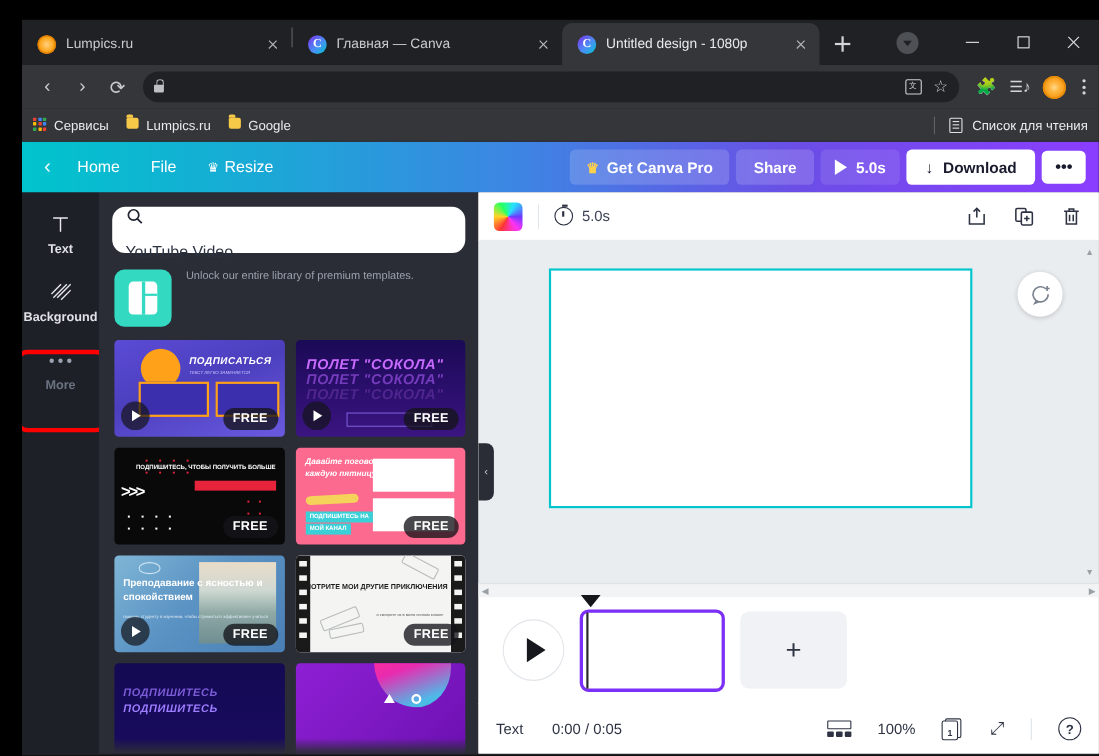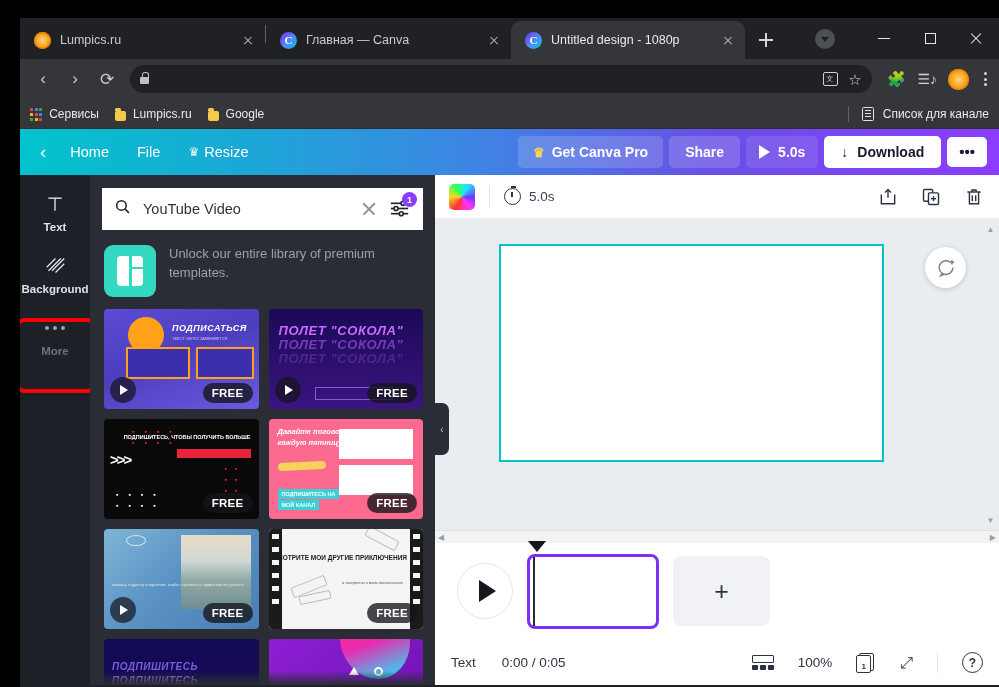--- a/index.html
+++ b/index.html
@@ -129,7 +129,7 @@
     padding: 0 10px; gap: 16px; color:#e8eaed; font-size:12px;
     border-bottom: 1px solid #2b2c2f;
   }
-  .bm { display:flex; align-items:flex-end; gap:7px; }
+  .bm { display:flex; align-items:flex-start; gap:7px; }
   .grid9 { display:grid; grid-template-columns:repeat(3,3px); grid-template-rows:repeat(3,3px); gap:1.6px; }
   .grid9 i { display:block; width:3px;height:3px;border-radius:.5px; }
   .folder { width:11px;height:10px;background:#f7c948;border-radius:1.5px 2px 2px 2px; position:relative;}

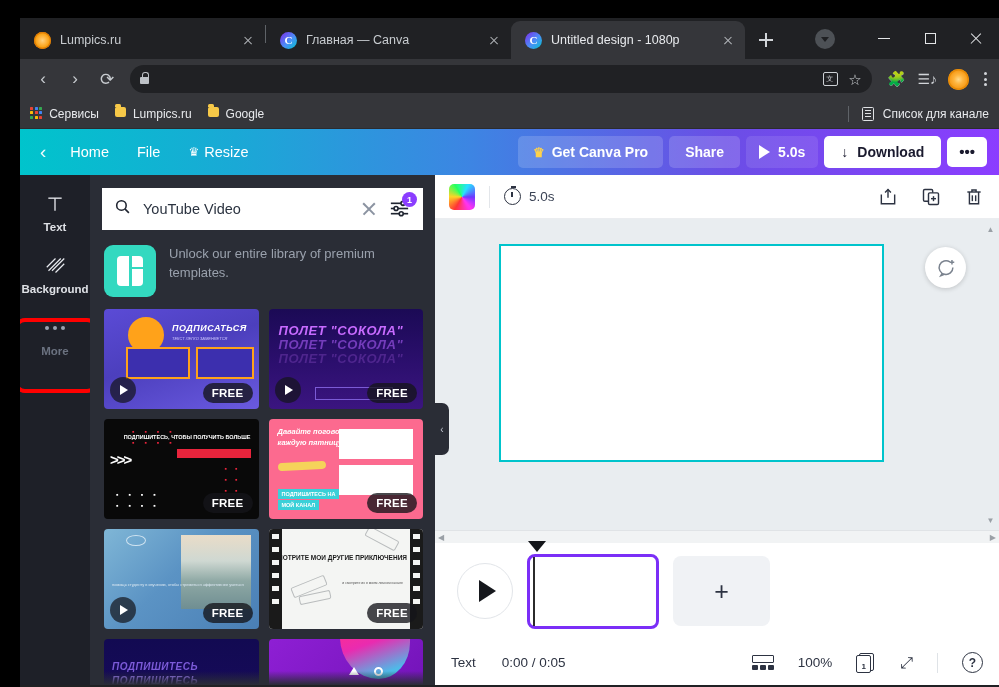--- a/index.html
+++ b/index.html
@@ -480,7 +480,7 @@
             <i></i>
             <i></i>
           </span>
-        <span>Список для канале</span>
+        <span>Список для чтения</span>
       </div>
     </div>
 

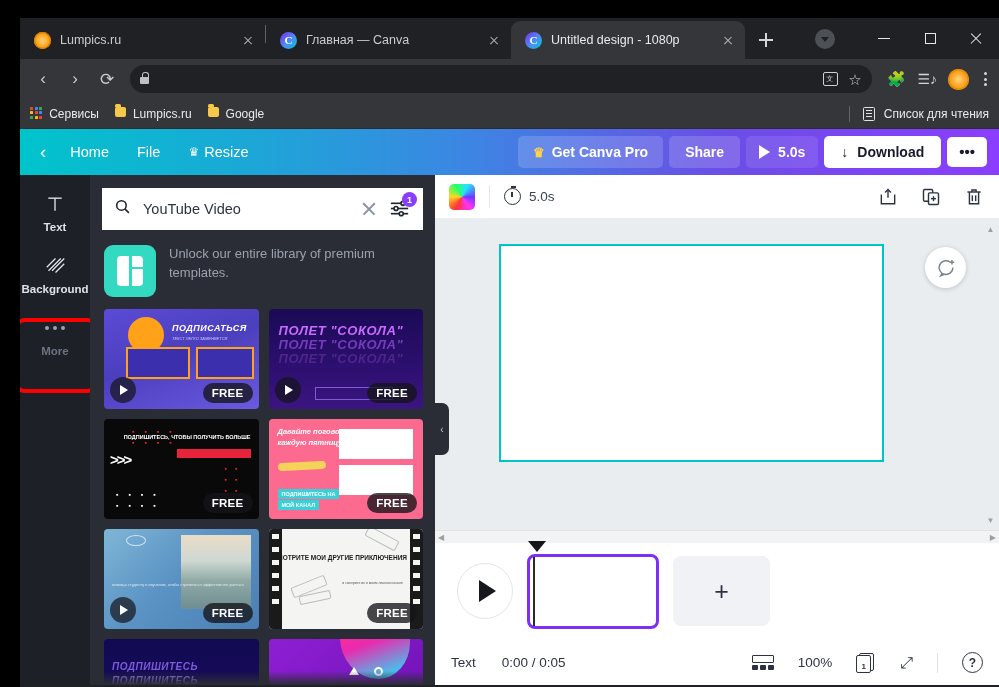--- a/index.html
+++ b/index.html
@@ -195,8 +195,8 @@
   }
   .searchrow { padding: 13px 12px 8px 12px; }
   .searchbox {
-    height: 42px; background:#fff; border-radius: 0; display:flex; align-items:center;
-    padding: 0 12px; gap: 12px;
+    height: 42px; background:#fff; border-radius: 12px; display:flex; 
+    padding: 0 12px; gap: 12px; flex-direction: column;
   }
   .search-ico { color:#1f2430; font-size:17px; flex:none; }
   .search-val { flex:1; color:#2b3340; font-size:14.5px; }

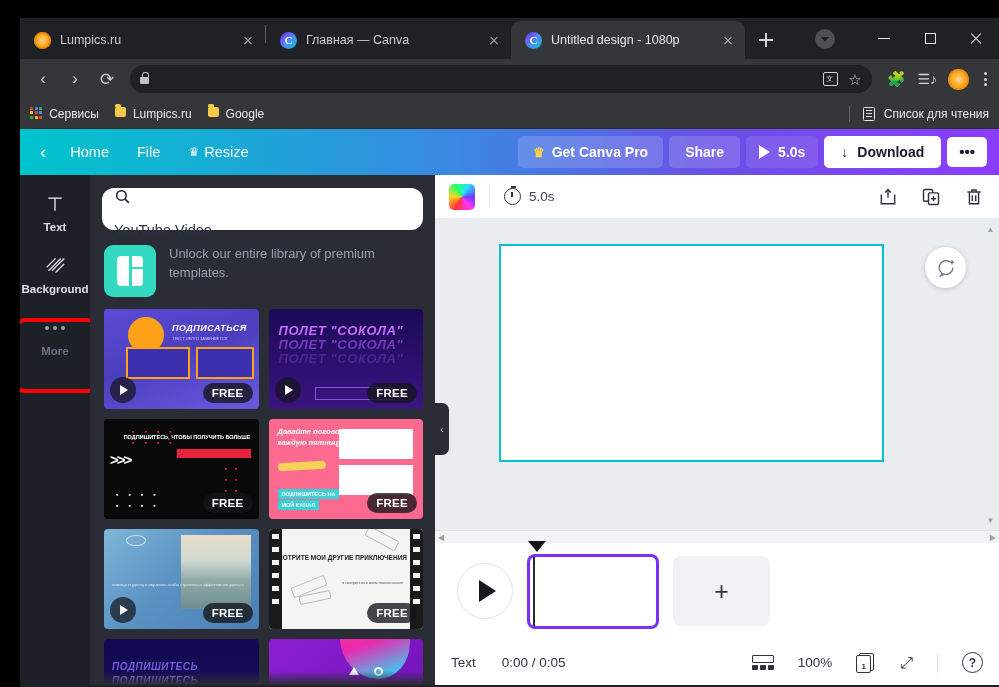--- a/index.html
+++ b/index.html
@@ -222,7 +222,7 @@
     position:absolute; left:27px; top:22px; width:12px; height:2.4px; background:#33d9c0; z-index:2;
   }
   .promo-txt h4 { color:#eceef2; font-size:14.5px; font-weight:bold; margin-bottom:4px; }
-  .promo-txt p { color:#9aa1ad; font-size:13px; line-height:1.45; }
+  .promo-txt p { color:#9aa1ad; font-size:10px; line-height:1.45; }
 
   .grid {
     flex:1; display:grid; grid-template-columns: 1fr 1fr; gap: 10px;

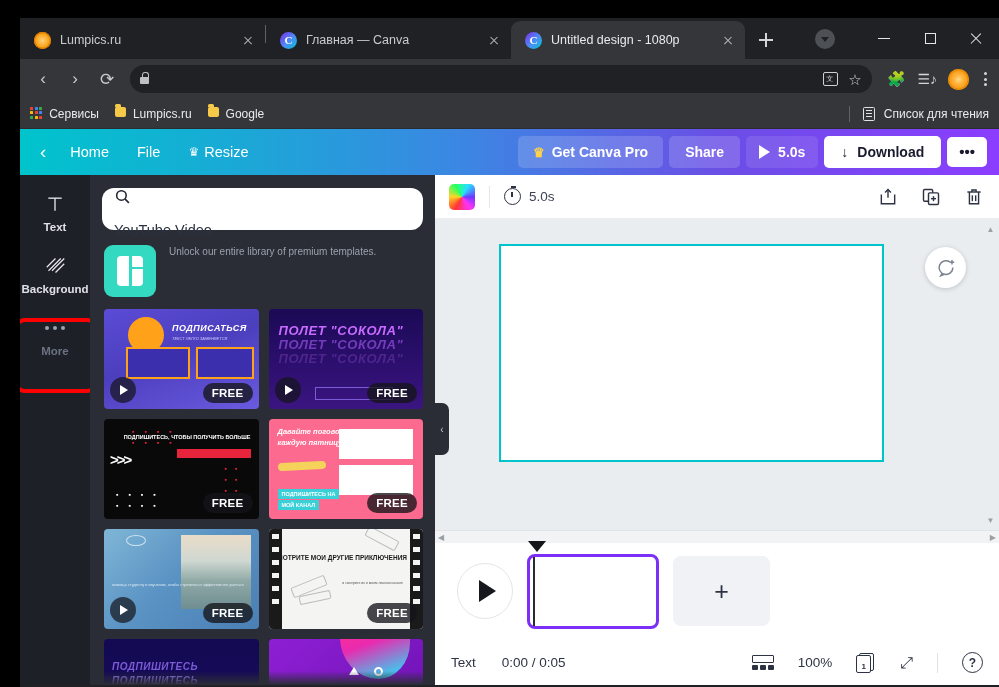--- a/index.html
+++ b/index.html
@@ -229,7 +229,7 @@
     padding: 0 12px 0 14px; overflow: hidden; align-content: start;
   }
   .thumb {
-    position: relative; height: 100px; border-radius: 4px; overflow: hidden; background:#111;
+    position: relative; height: 88px; border-radius: 4px; overflow: hidden; background:#111;
   }
   .thumb .free {
     position:absolute; right:6px; bottom:6px; background: rgba(20,20,26,.78); color:#fff;

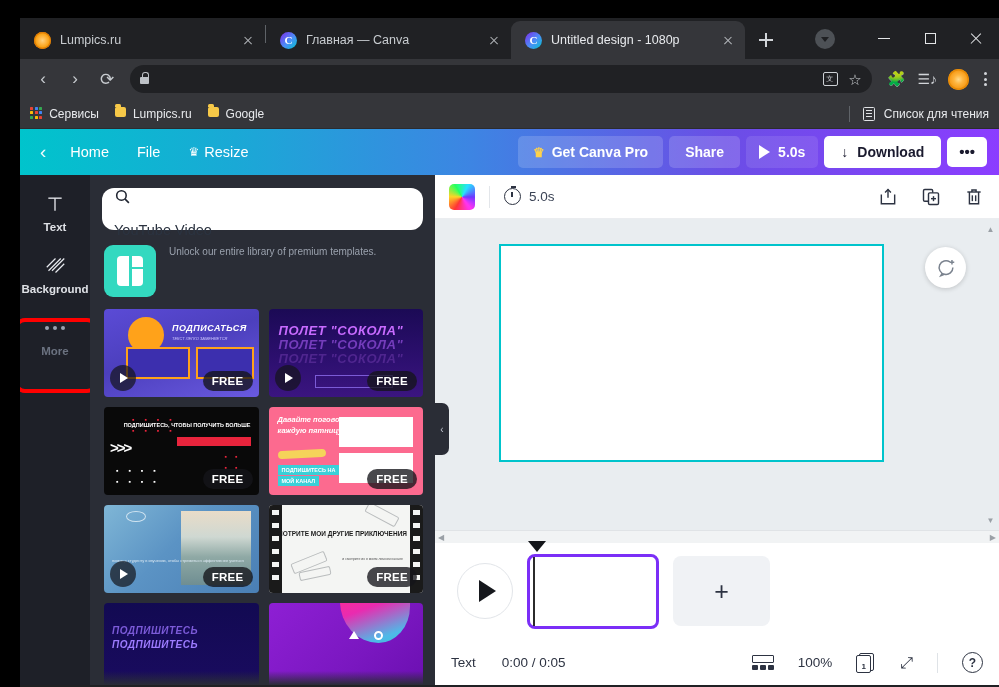--- a/index.html
+++ b/index.html
@@ -628,6 +628,7 @@
             <div class="thumb t5">
               <span class="moon"></span>
               <span class="photo"></span>
+              <span class="tt">Преподавание с ясностью и спокойствием</span>
               <span class="sub">помощь студенту в изучении, чтобы стремиться эффективнее учиться</span>
               <span class="playcirc"></span>
               <span class="free">FREE</span>

